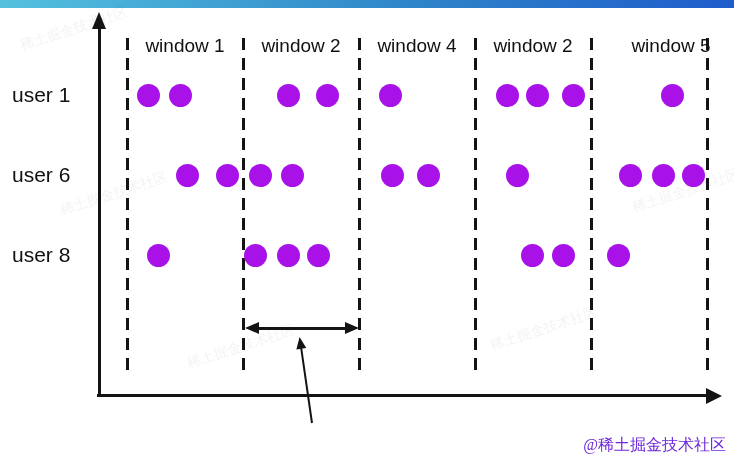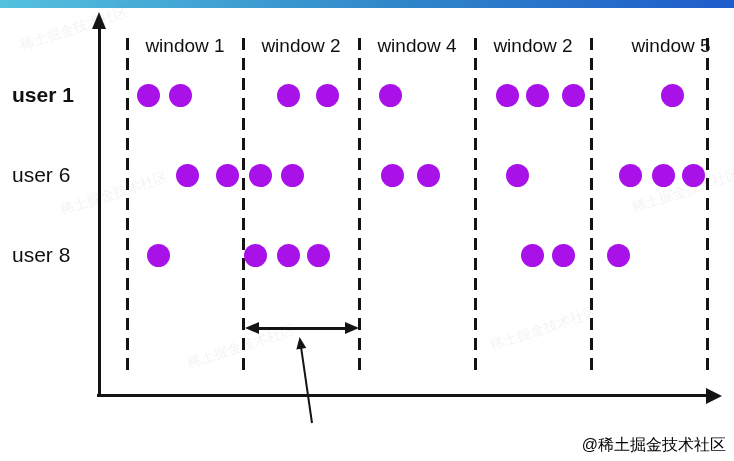--- a/index.html
+++ b/index.html
@@ -93,7 +93,7 @@
       <div class="wlabel" style="left: 591px; width: 116px; margin-left: 22px;">window 5</div>
     </div>
   <div id="ulabels">
-      <div class="ulabel" style="top: 82px; font-weight: bold;">user 1</div>
+      <div class="ulabel" style="top: 82px;">user 1</div>
       <div class="ulabel" style="top: 162px;">user 6</div>
       <div class="ulabel" style="top: 242px;">user 8</div>
     </div>

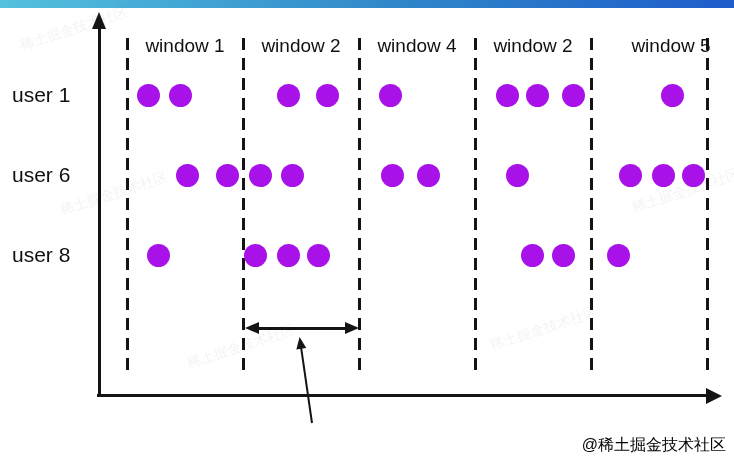--- a/index.html
+++ b/index.html
@@ -136,7 +136,7 @@
     <div class="head"></div>
   </div>
 
-  <div id="watermark" style="color: #000000;">@稀土掘金技术社区</div>
+  <div id="watermark" style="color: #6d28d9; font-family: Liberation Serif, serif;">@稀土掘金技术社区</div>
 </div>
 
 </body></html>

